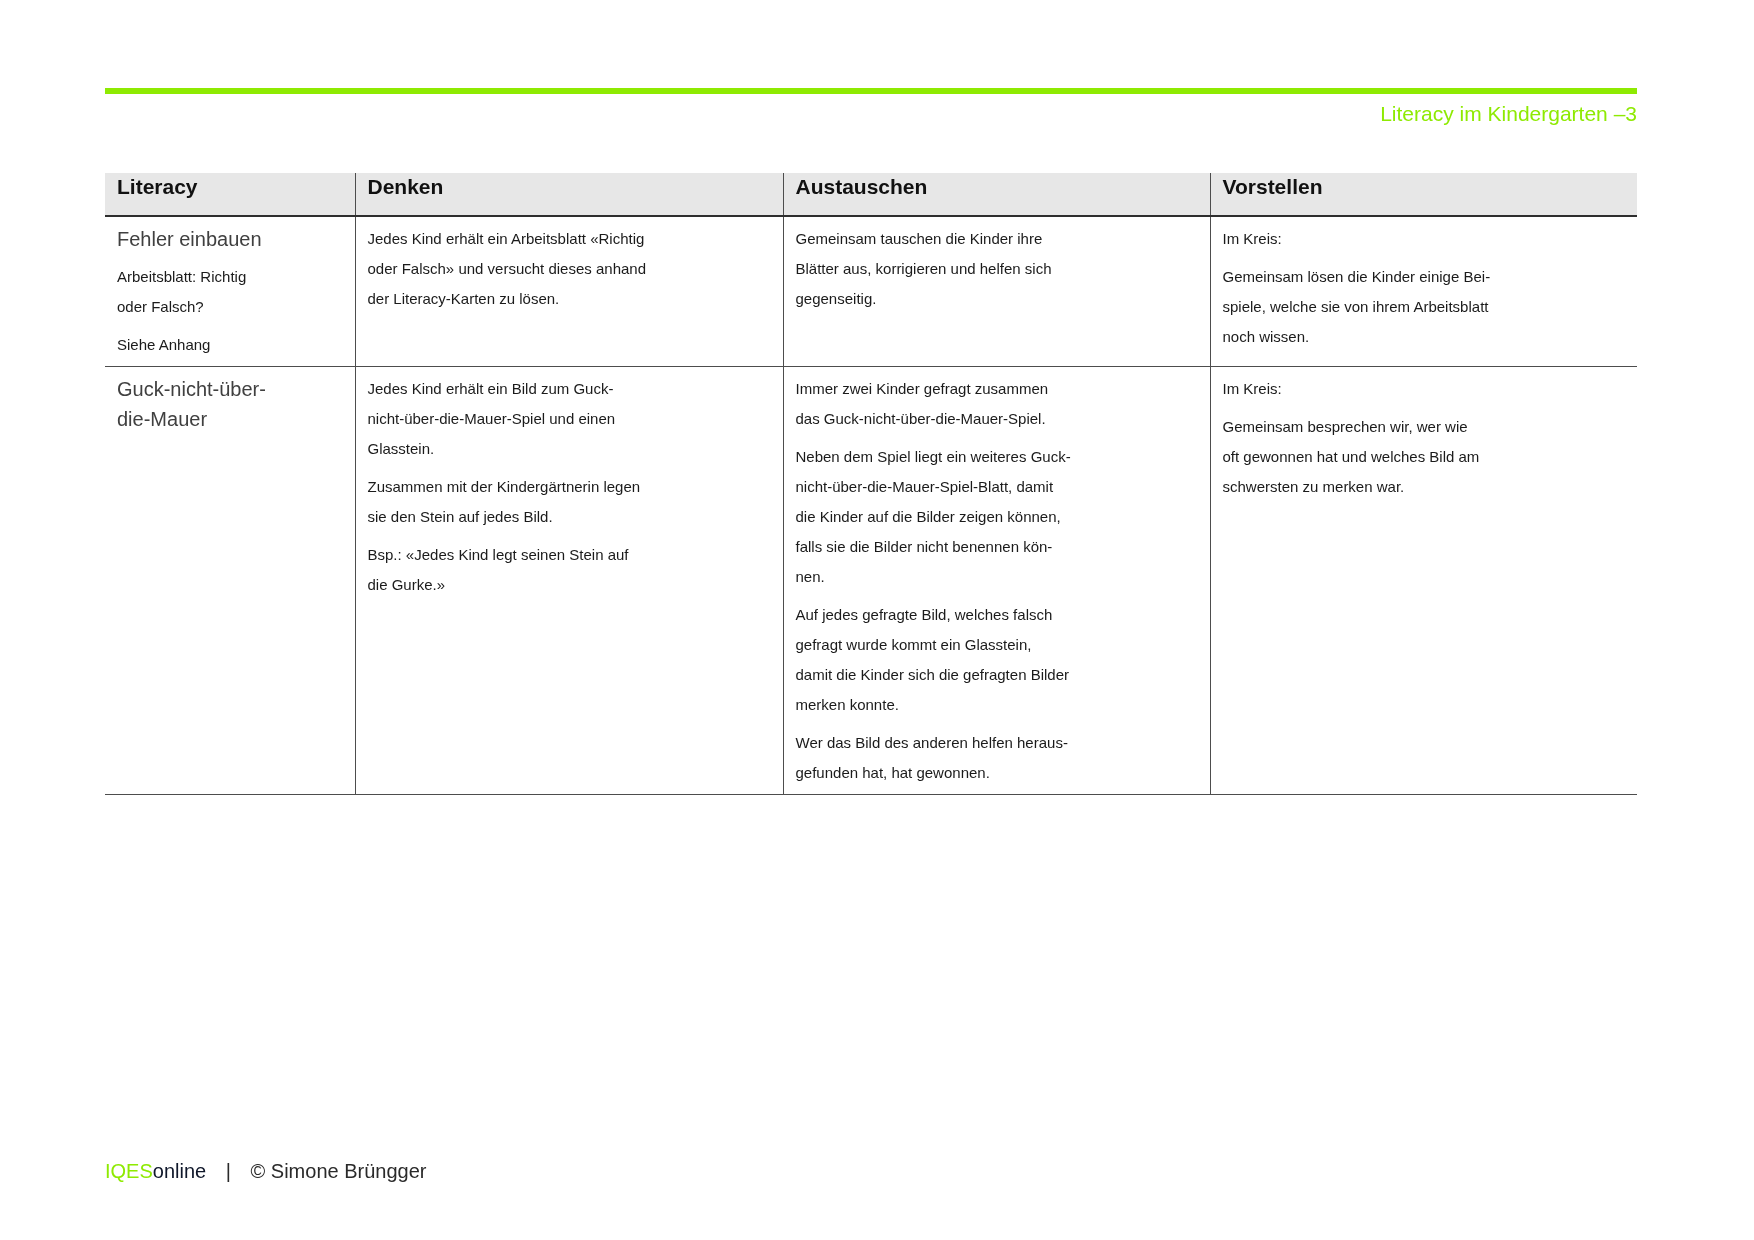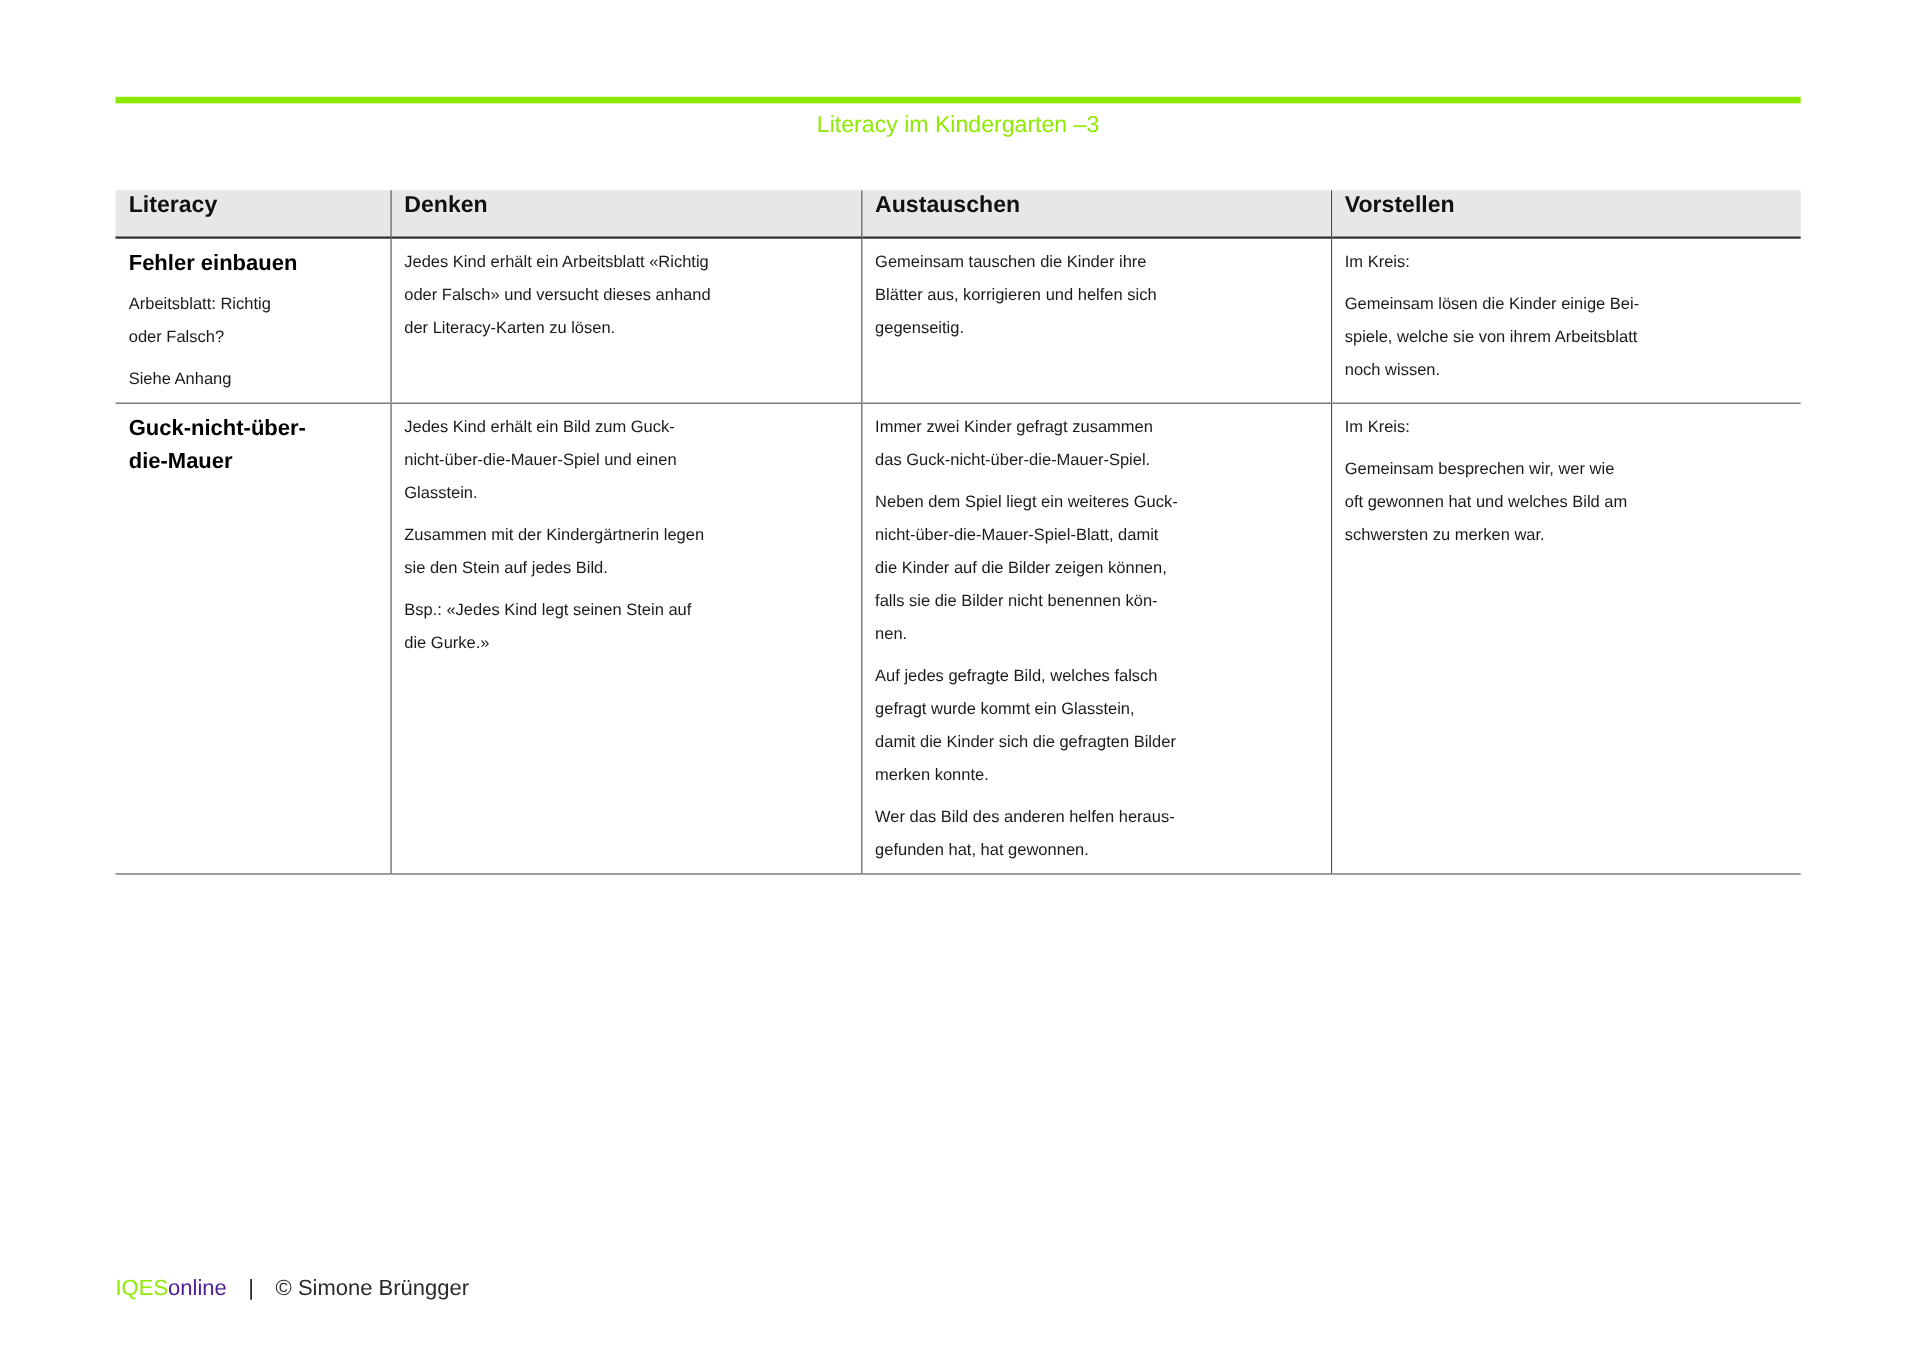--- a/index.html
+++ b/index.html
@@ -22,7 +22,7 @@
   }
   .pagehead{
     position:absolute;left:105px;top:101px;width:1532px;
-    display:flex;justify-content:center;align-items:flex-start;
+    display:flex;justify-content:flex-end;align-items:flex-start;
     font-size:21px;line-height:26px;color:var(--accent);
   }
   .tbl{

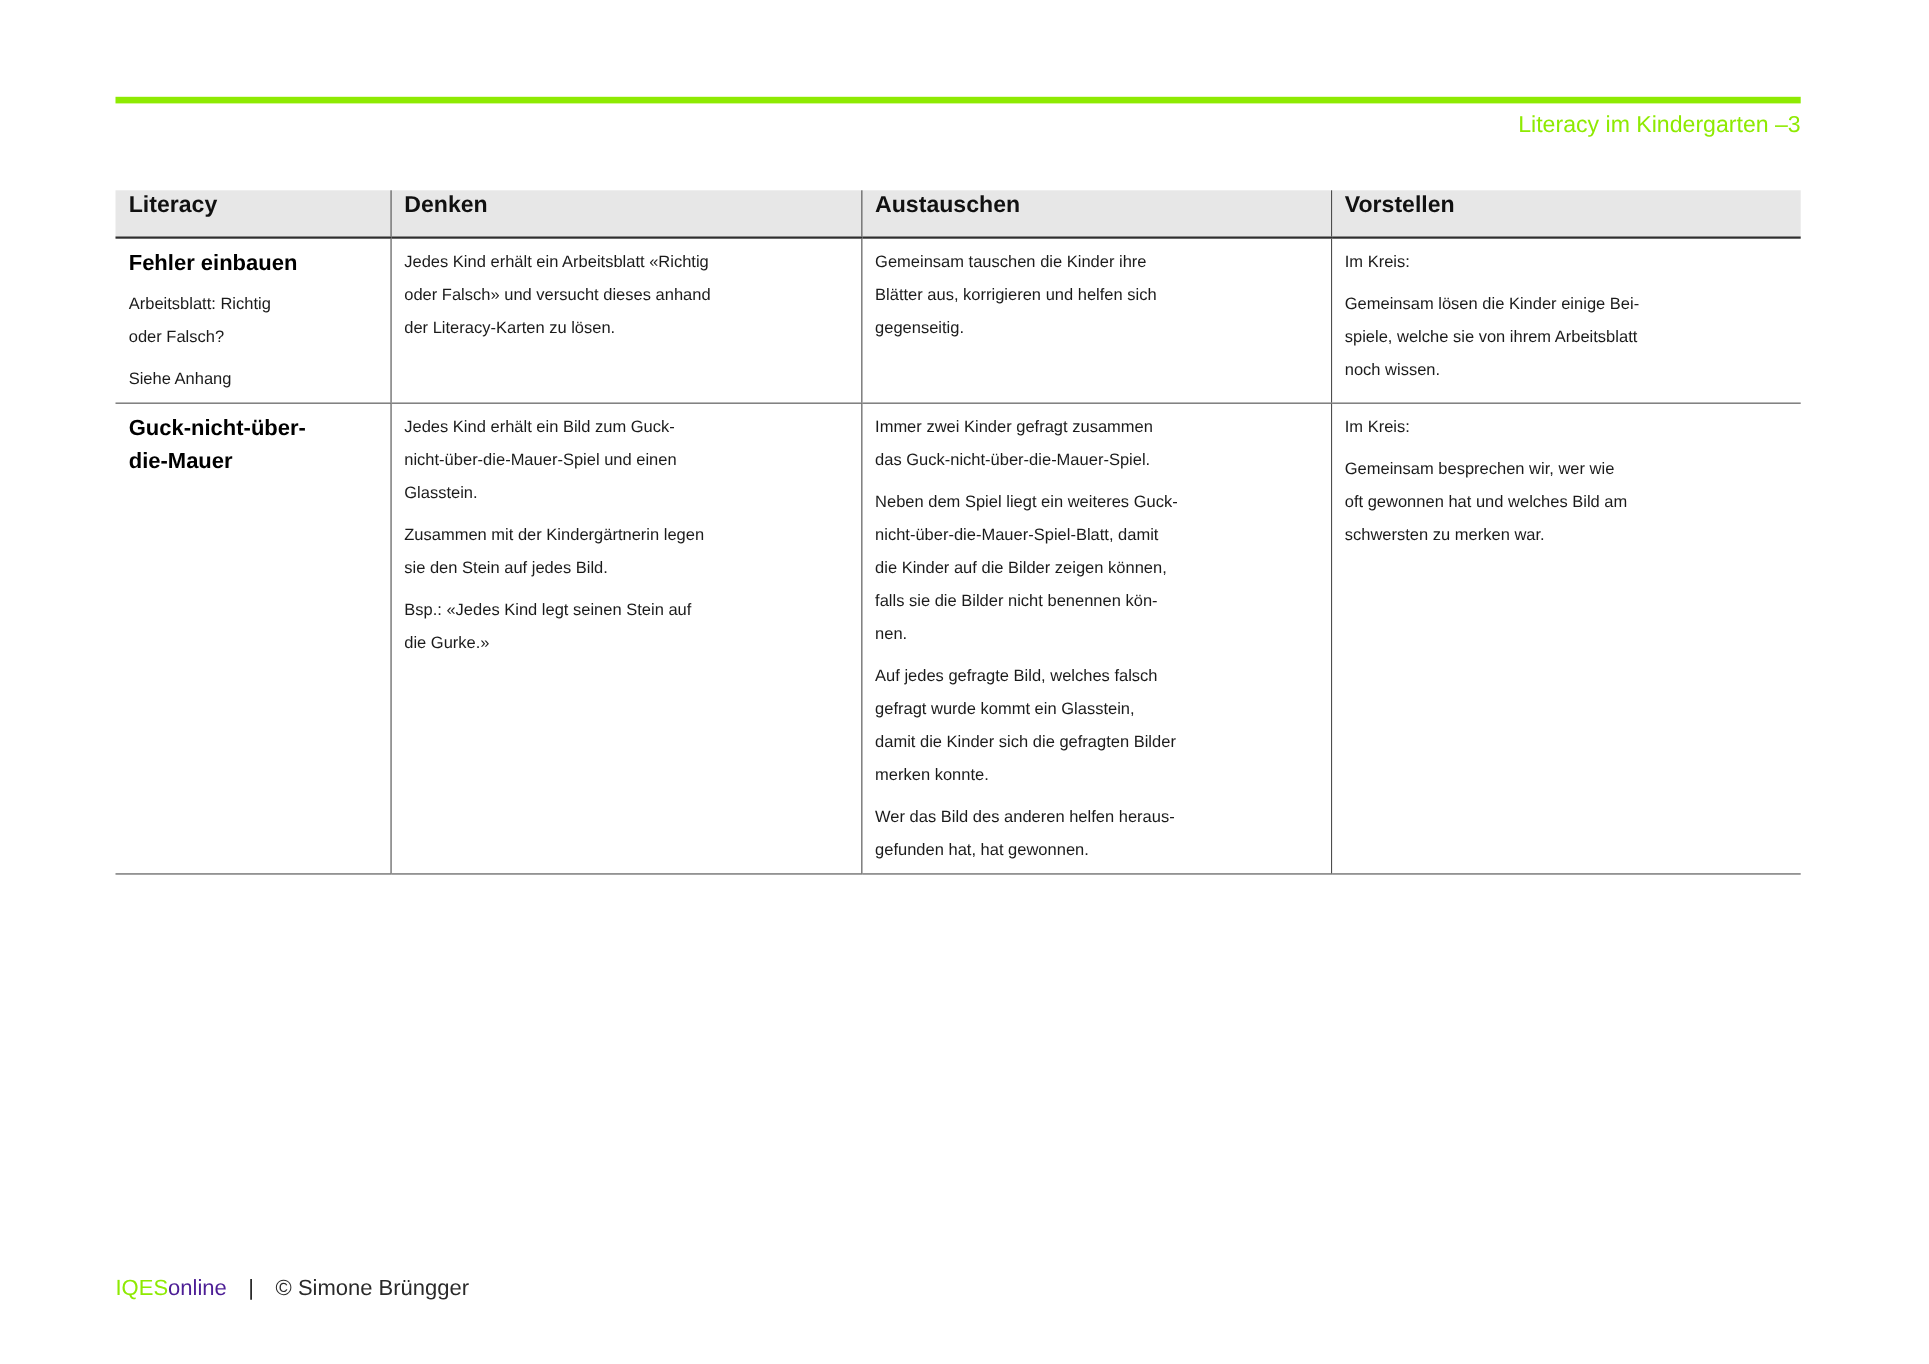--- a/index.html
+++ b/index.html
@@ -51,7 +51,7 @@
   }
   .cell-p:last-child{margin-bottom:0;}
   .ttl{
-    font-weight:bold;font-size:20px;line-height:30px;color:#000000;
+    font-weight:normal;font-size:20px;line-height:30px;color:#404040;
     white-space:pre-line;margin:0 0 8px 0;
   }
   .footer{

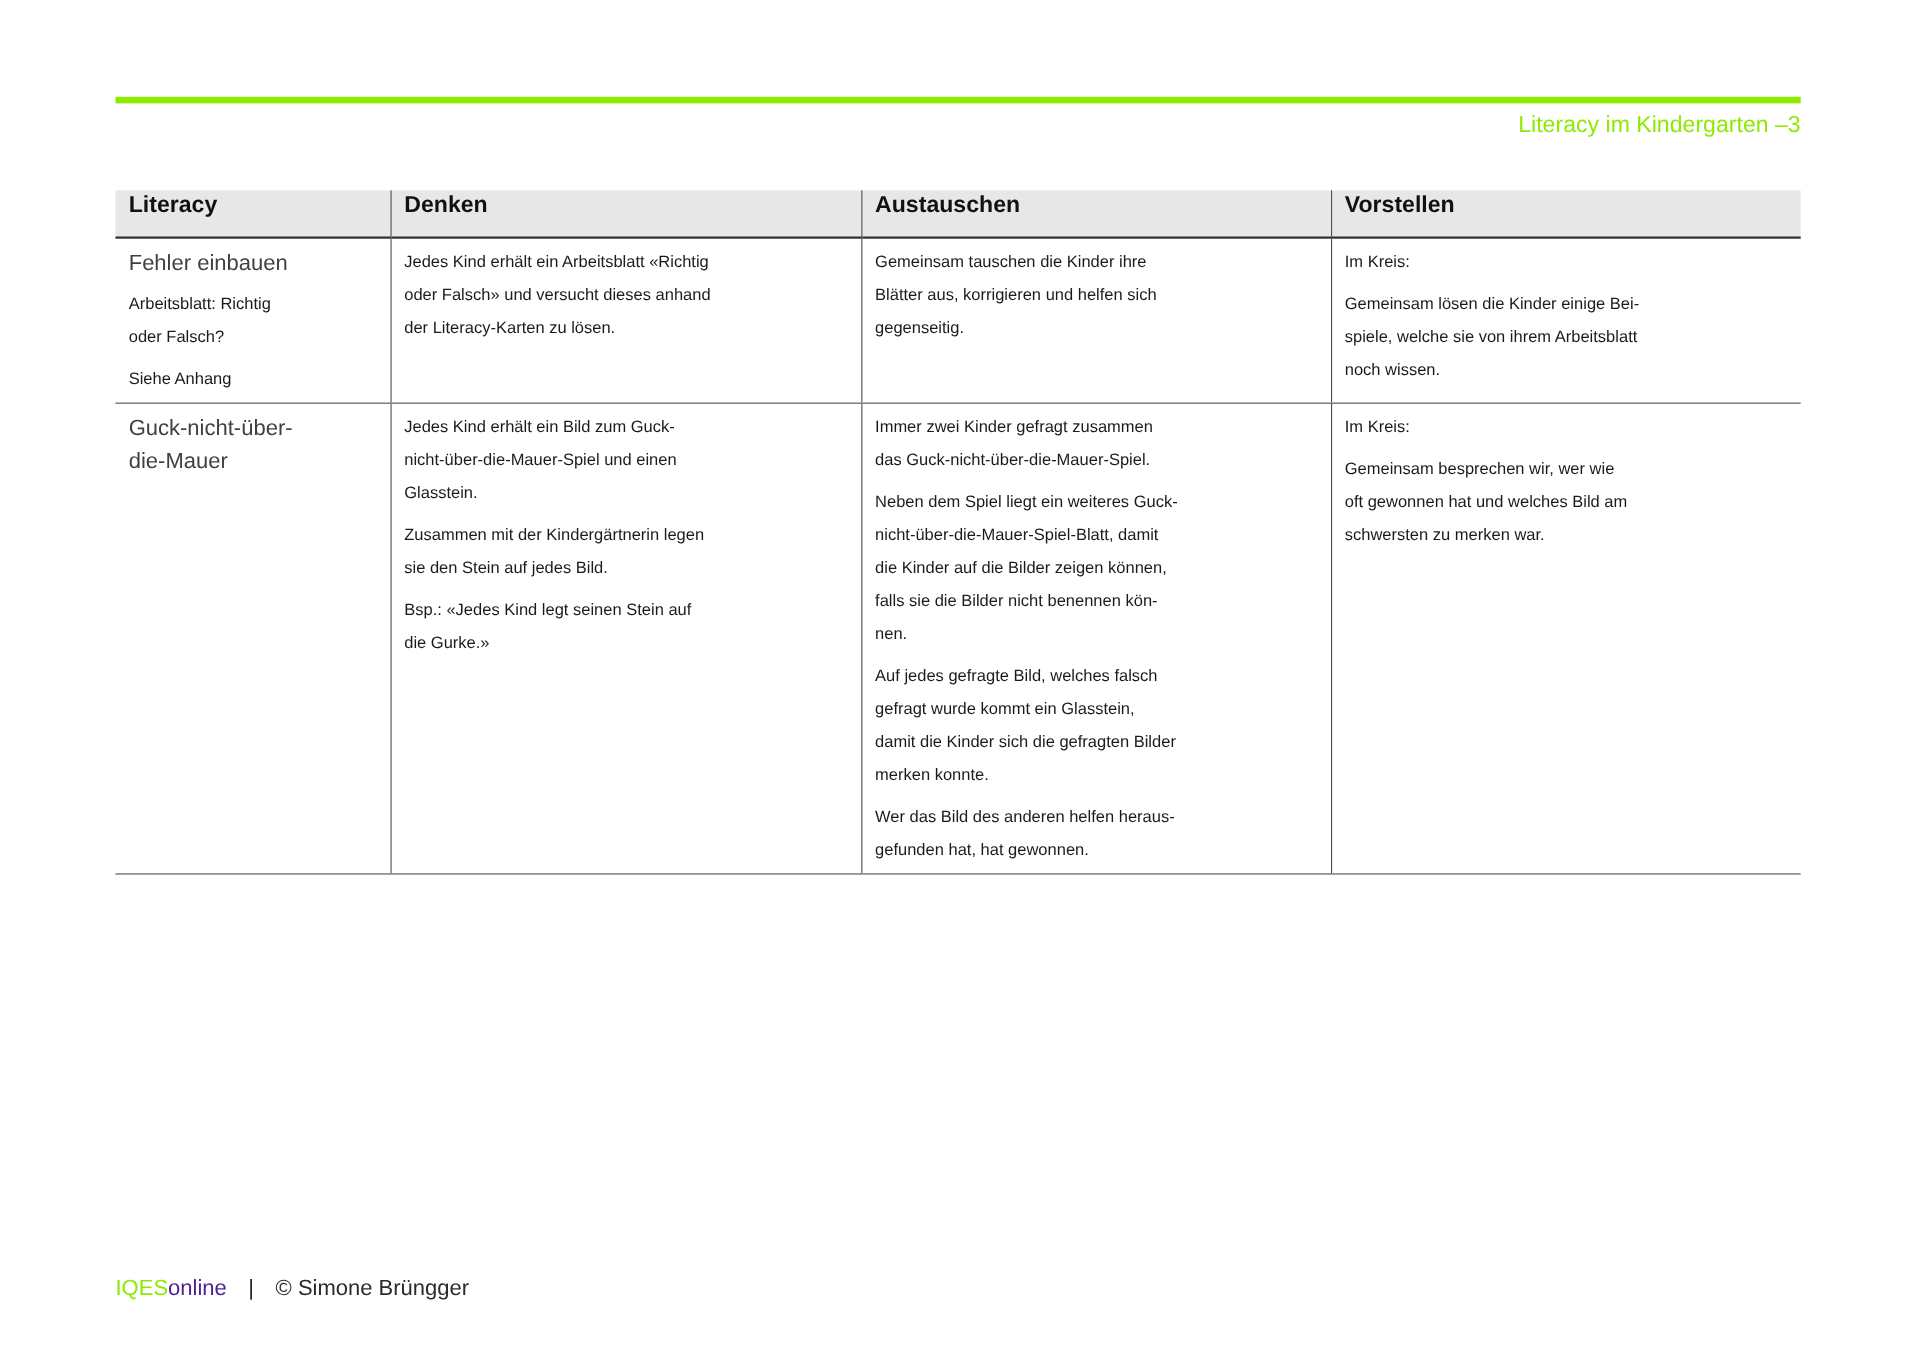--- a/index.html
+++ b/index.html
@@ -59,7 +59,7 @@
     font-size:20px;line-height:26px;color:#2A2A2A;
   }
   .brand-green{color:var(--accent);}
-  .brand-dark{color:#4c1d95;}
+  .brand-dark{color:#0f172a;}
   .sep{margin:0 14px;color:#2A2A2A;}
 </style>
 </head>

